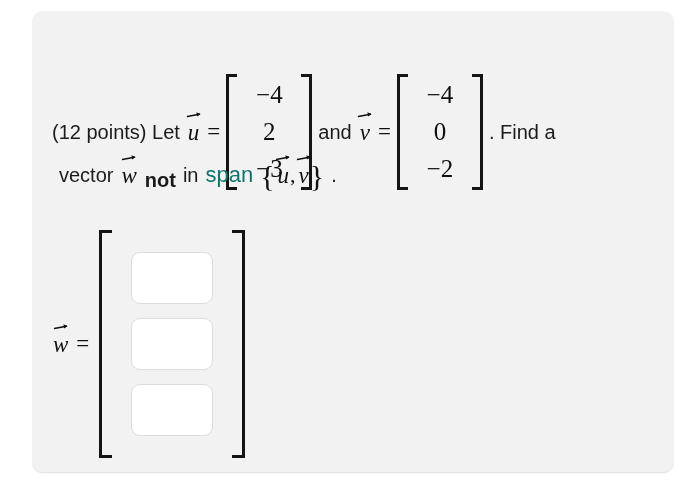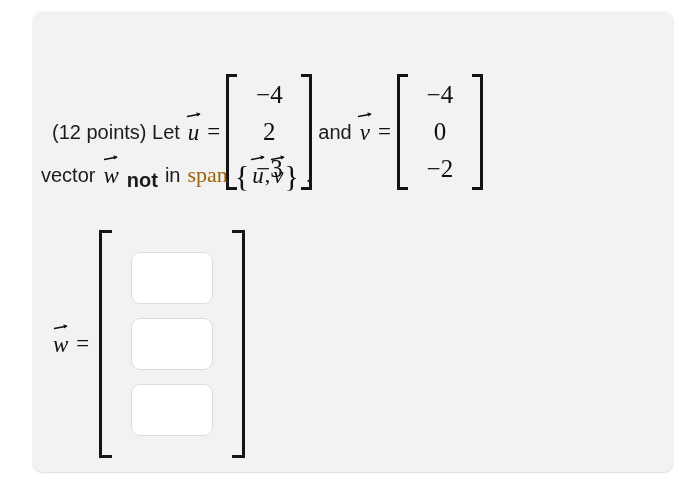--- a/index.html
+++ b/index.html
@@ -276,6 +276,7 @@
         </span>
     </span>
 
+    <span class="sans">. Find a</span>
   </div>
 
   <div id="statement-line-2">

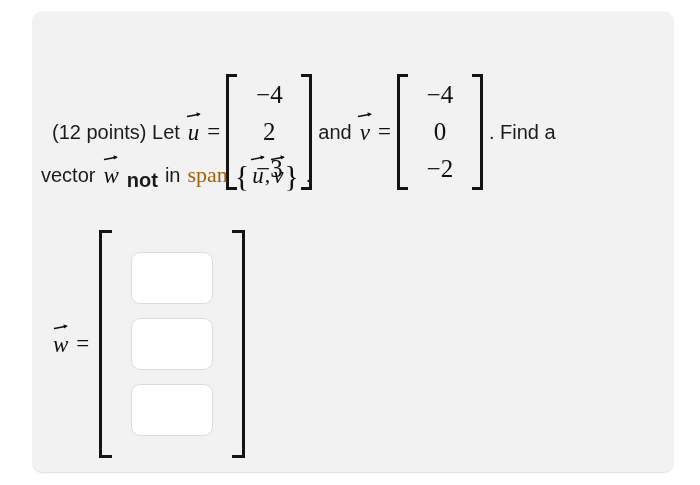--- a/index.html
+++ b/index.html
@@ -82,7 +82,7 @@
   }
   #statement-line-2 {
     position: absolute;
-    left: 8px;
+    left: 26px;
     top: 146px;
     display: flex;
     align-items: center;

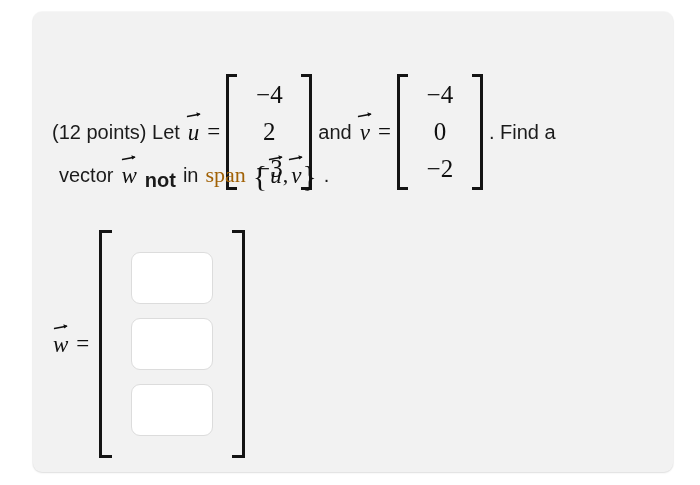--- a/index.html
+++ b/index.html
@@ -37,8 +37,8 @@
   }
   .sans.bold { font-weight: bold; margin-top: 11px; }
   .serif {
-    font-family: Liberation Serif, serif;
-    color: #a16207;
+    font-family: Liberation Sans, sans-serif;
+    color: #0f766e;
   }
 
   

